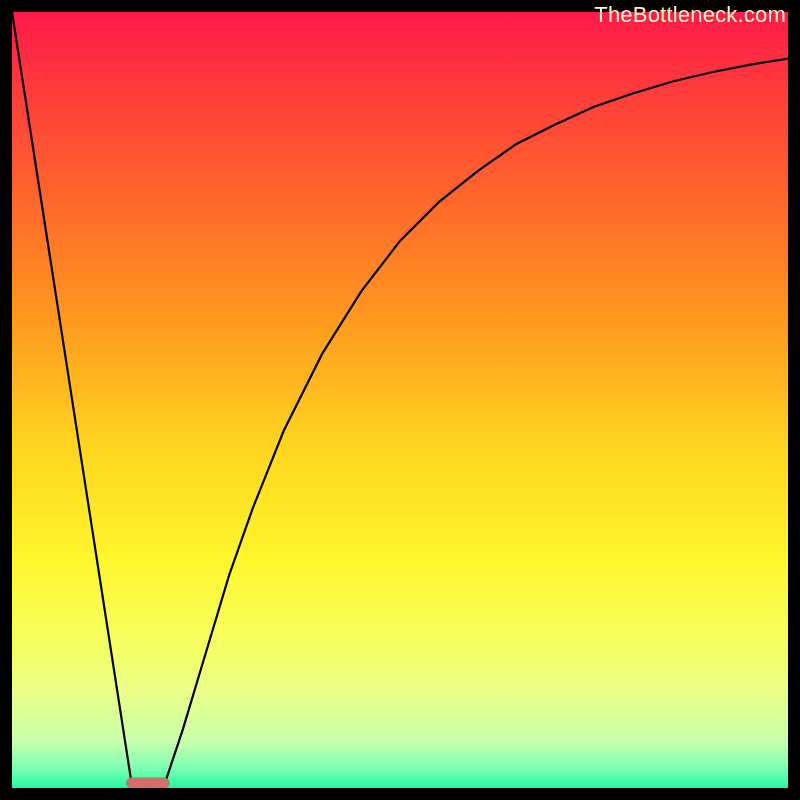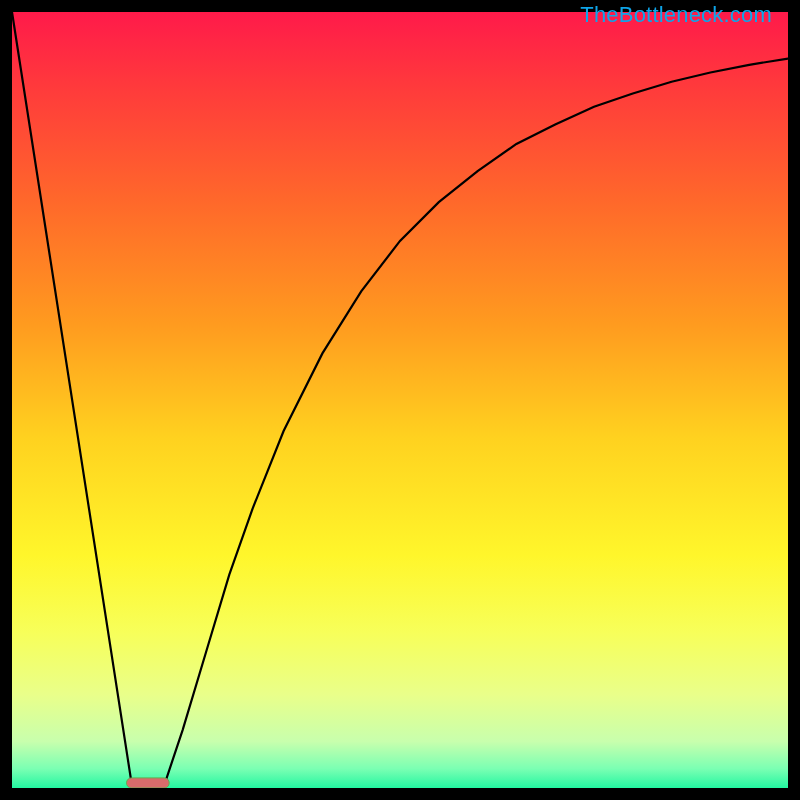--- a/index.html
+++ b/index.html
@@ -29,9 +29,9 @@
   .watermark {
     position: absolute;
     top: 2px;
-    right: 28px;
+    right: 14px;
     font-size: 22px;
-    color: #0ea5e9;
+    color: #fef9c3;
     font-weight: 500;
     letter-spacing: 0.2px;
   }

